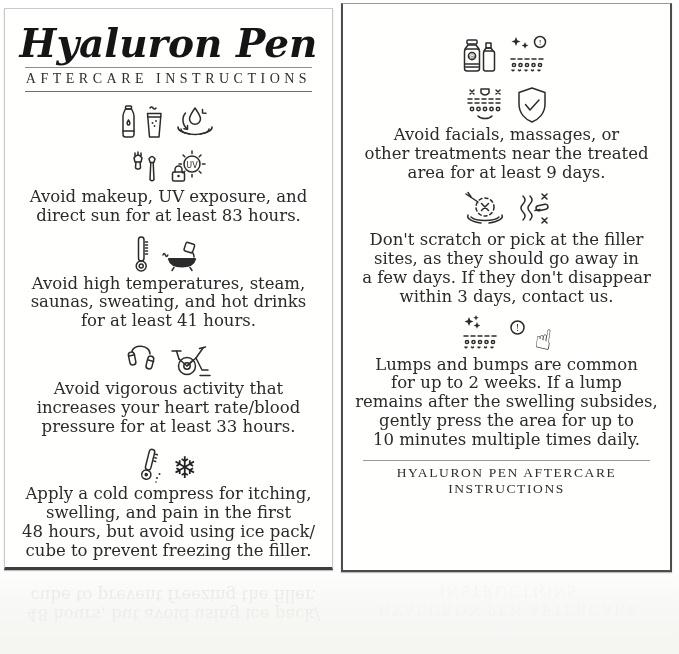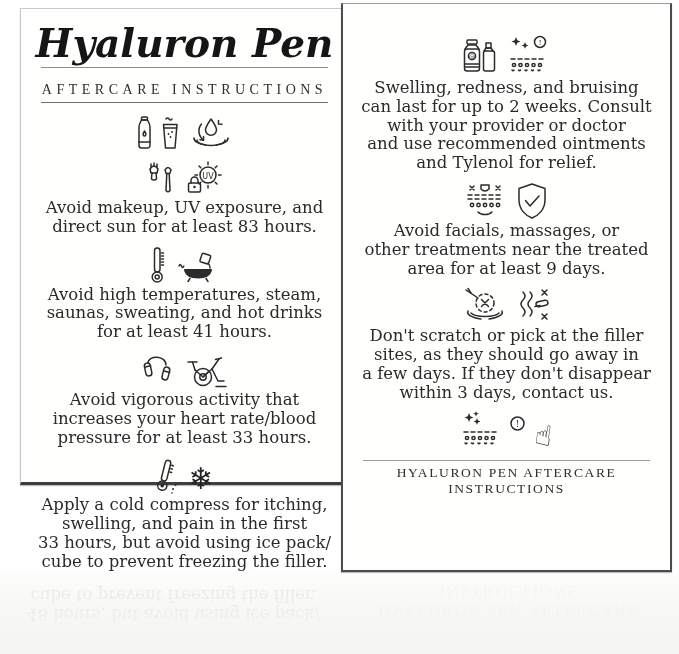--- a/index.html
+++ b/index.html
@@ -10,7 +10,7 @@
   }
   .card{position:absolute;background:#fffffe;text-align:center;box-sizing:border-box;}
   .card-left{
-    left:20px;top:8px;width:329px;height:477px;
+    left:4px;top:8px;width:329px;height:562px;
     border:1px solid #c9c9c9;border-bottom:3px solid #3e3e3e;
     box-shadow:0 1px 1px rgba(0,0,0,.25);
   }

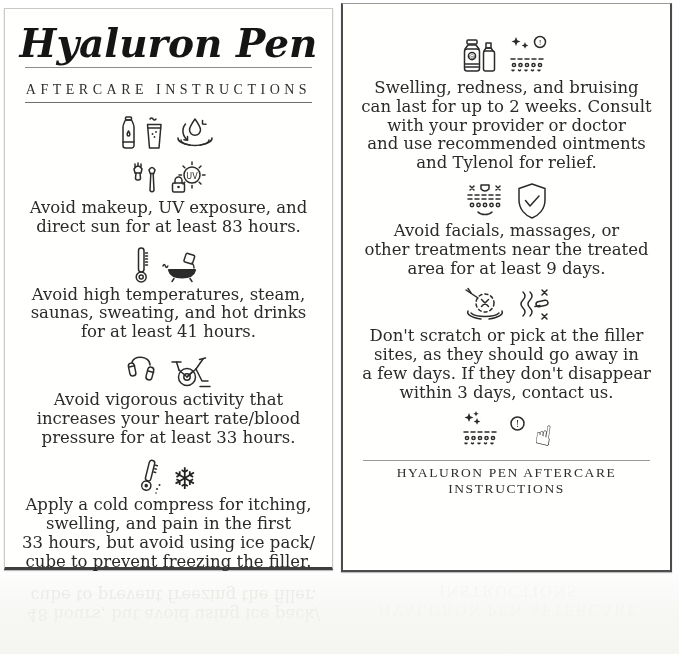--- a/index.html
+++ b/index.html
@@ -27,7 +27,7 @@
   .rule2{border:none;border-top:1.5px solid #6f6f6f;width:88%;margin:4px auto 0;}
   .subtitle{
     font-family:"Liberation Serif",serif;font-size:14px;letter-spacing:4.5px;
-    color:#2e2e2e;margin-top:14px;
+    color:#2e2e2e;margin-top:3px;
   }
   .icon-row{display:flex;justify-content:center;align-items:flex-end;gap:9px;margin:9px auto 2px;height:38px;}
   .sec-text{

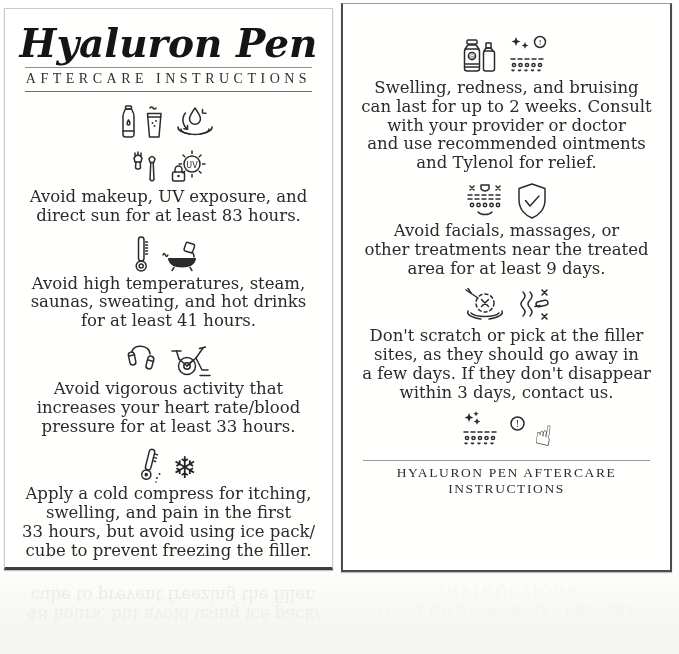--- a/index.html
+++ b/index.html
@@ -264,11 +264,6 @@
       </svg>
     </span>
   </div>
-  <div class="sec-text">Swelling, redness, and bruising
-can last for up to 2 weeks. Consult
-with your provider or doctor
-and use recommended ointments
-and Tylenol for relief.</div>
 
   <div class="icon-row">
     <span>

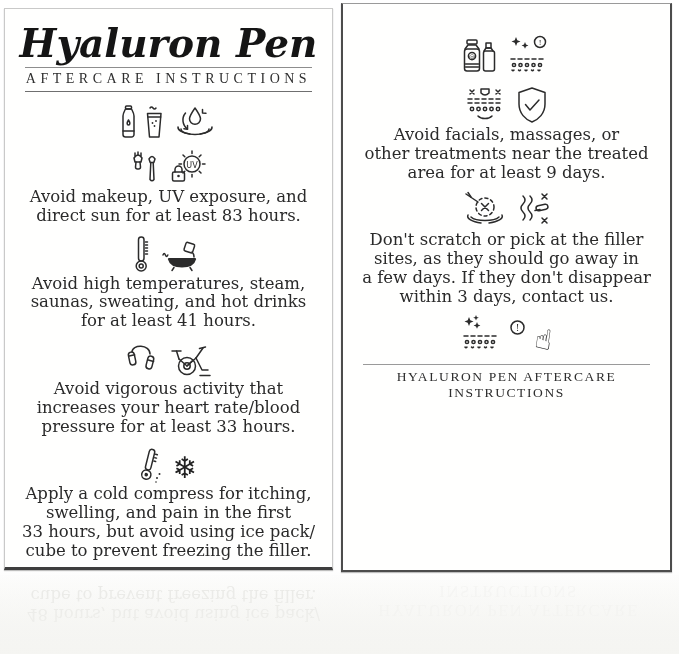--- a/index.html
+++ b/index.html
@@ -367,6 +367,11 @@
     </span>
     <span class="glyph hand">☝</span>
   </div>
+  <div class="sec-text">Lumps and bumps are common
+for up to 2 weeks. If a lump
+remains after the swelling subsides,
+gently press the area for up to
+10 minutes multiple times daily.</div>
 
   <hr class="footer-rule">
   <div class="footer-text">HYALURON PEN AFTERCARE INSTRUCTIONS</div>

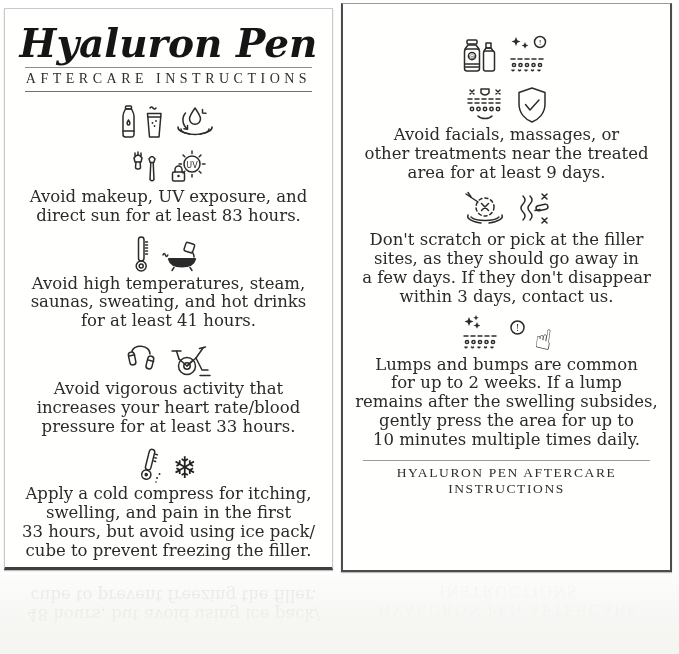--- a/index.html
+++ b/index.html
@@ -215,7 +215,7 @@
   </div>
   <div class="sec-text">Apply a cold compress for itching,
 swelling, and pain in the first
-33 hours, but avoid using ice pack/
+48 hours, but avoid using ice pack/
 cube to prevent freezing the filler.</div>
 </div>
 

